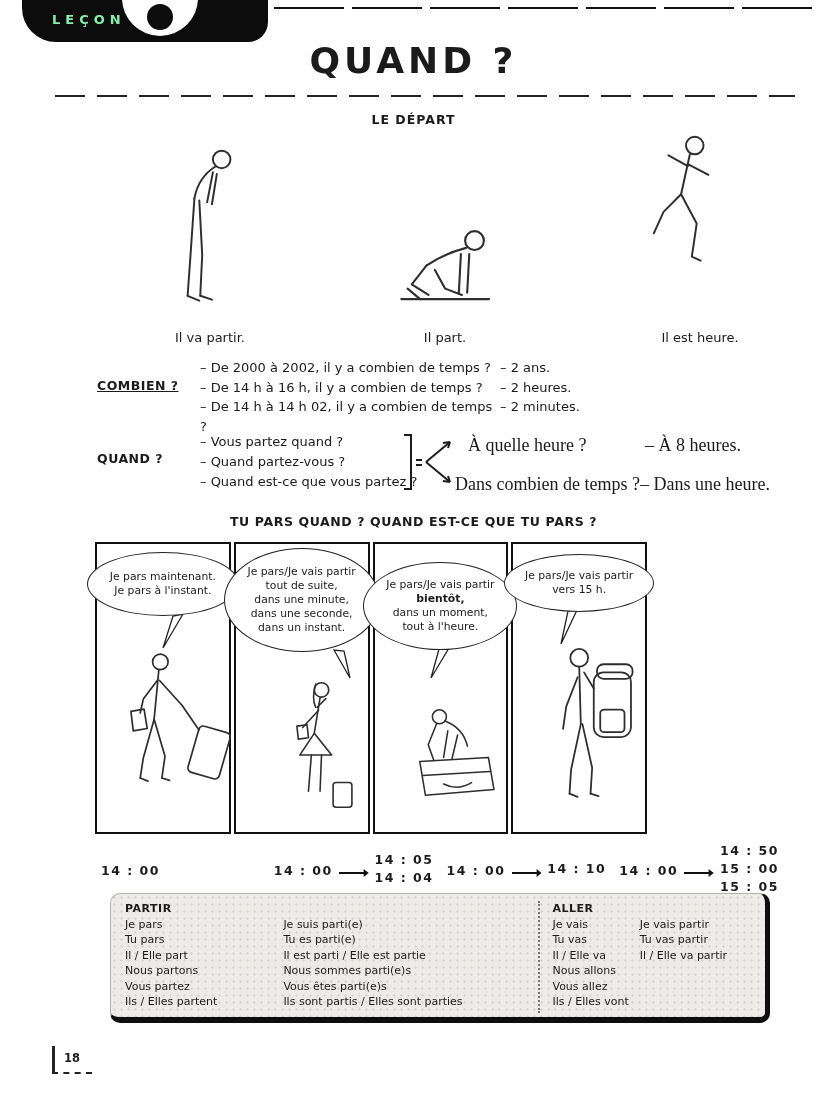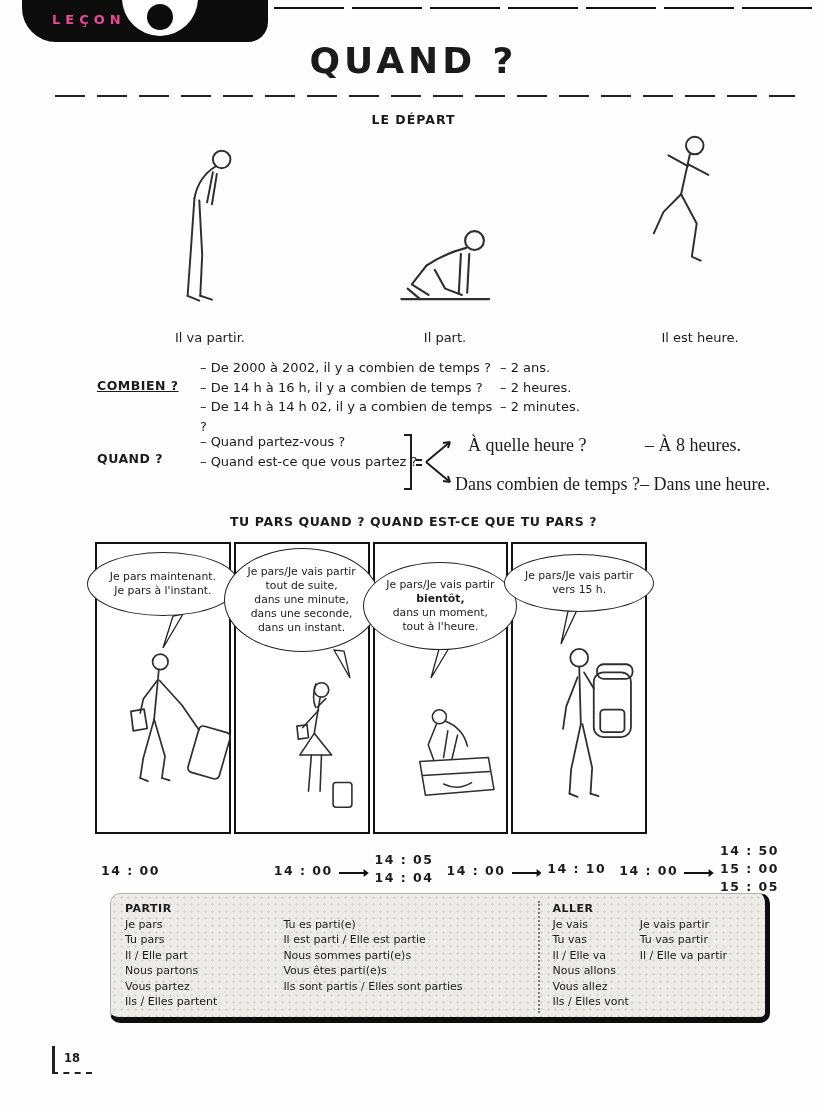--- a/index.html
+++ b/index.html
@@ -15,7 +15,7 @@
     background:#0c0c0c; border-radius:0 0 20px 34px; overflow:hidden;
   }
   .lesson-label {
-    position:absolute; left:30px; top:12px; color:#ec4899;
+    position:absolute; left:30px; top:12px; color:#86efac;
     font-size:13px; font-weight:700; letter-spacing:5px;
   }
   .eight-outer {

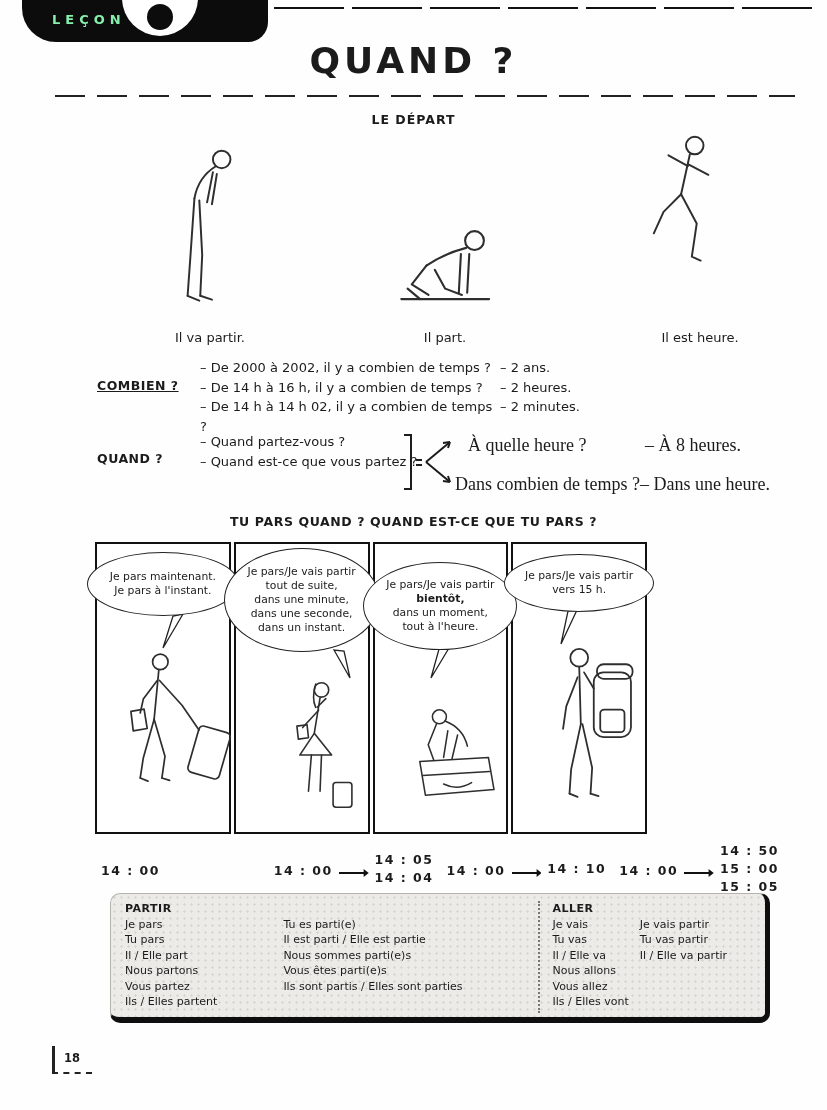--- a/index.html
+++ b/index.html
@@ -183,6 +183,7 @@
 
   <div class="side-label" style="left:97px; top:451px;">QUAND ?</div>
   <div class="quand-qs" style="left:200px; top:432px;">
+    <div>– Vous partez quand ?</div>
     <div>– Quand partez-vous ?</div>
     <div>– Quand est-ce que vous partez ?</div>
   </div>

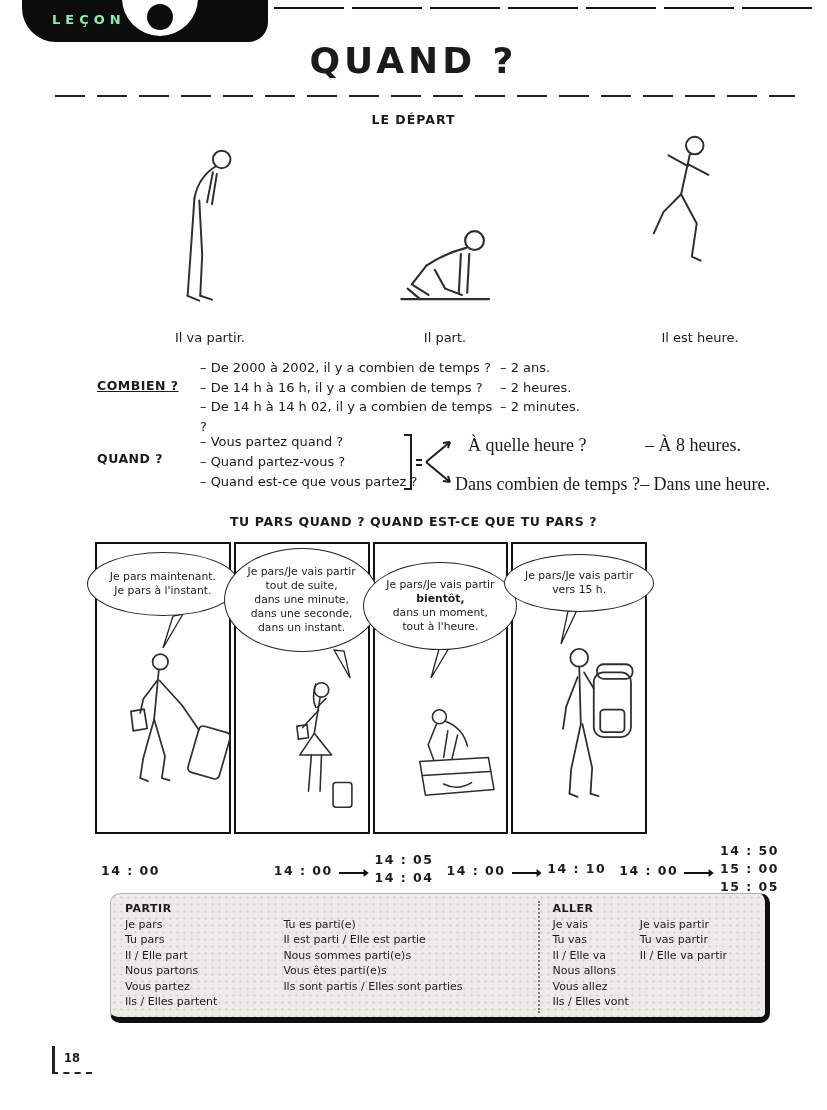--- a/index.html
+++ b/index.html
@@ -364,6 +364,7 @@
     </div>
     <div class="conj-col c2">
       <div class="hdr empty">&nbsp;</div>
+      <div>Je suis parti(e)</div>
       <div>Tu es parti(e)</div>
       <div>Il est parti / Elle est partie</div>
       <div>Nous sommes parti(e)s</div>

